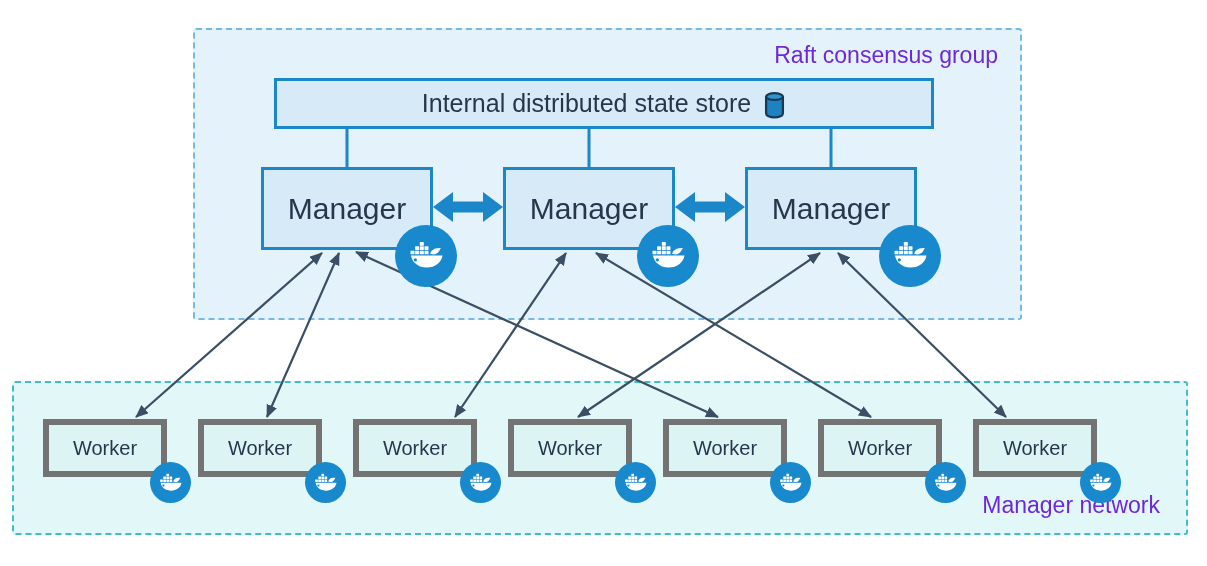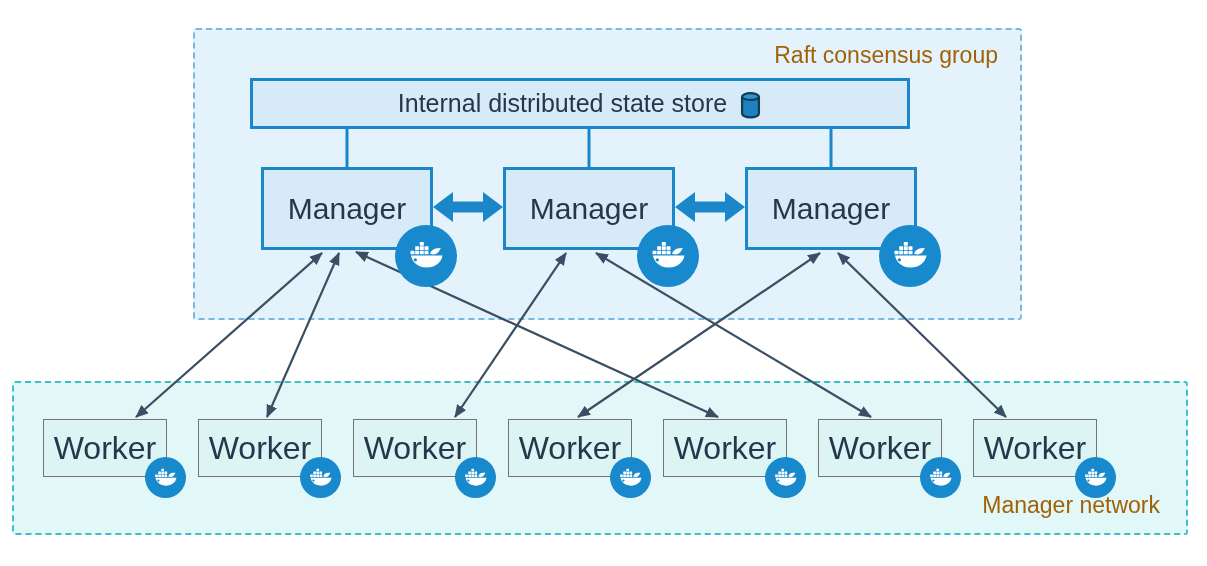--- a/index.html
+++ b/index.html
@@ -10,7 +10,7 @@
          background:#e4f2fb;border:2.5px dashed #79b8df;}
   .gossip-container{left:12px;top:381px;width:1176px;height:154px;
          background:#e1f7f8;border:2.5px dashed #3fbfc5;}
-  .zone-label{position:absolute;font-size:23px;color:#a16207;white-space:nowrap;}
+  .zone-label{position:absolute;font-size:23px;color:#6d28d9;white-space:nowrap;}
   .raft-label{top:12px;right:22px;}
   .gossip-label{bottom:14px;right:26px;}
   .node{position:absolute;box-sizing:border-box;display:flex;align-items:center;justify-content:center;}

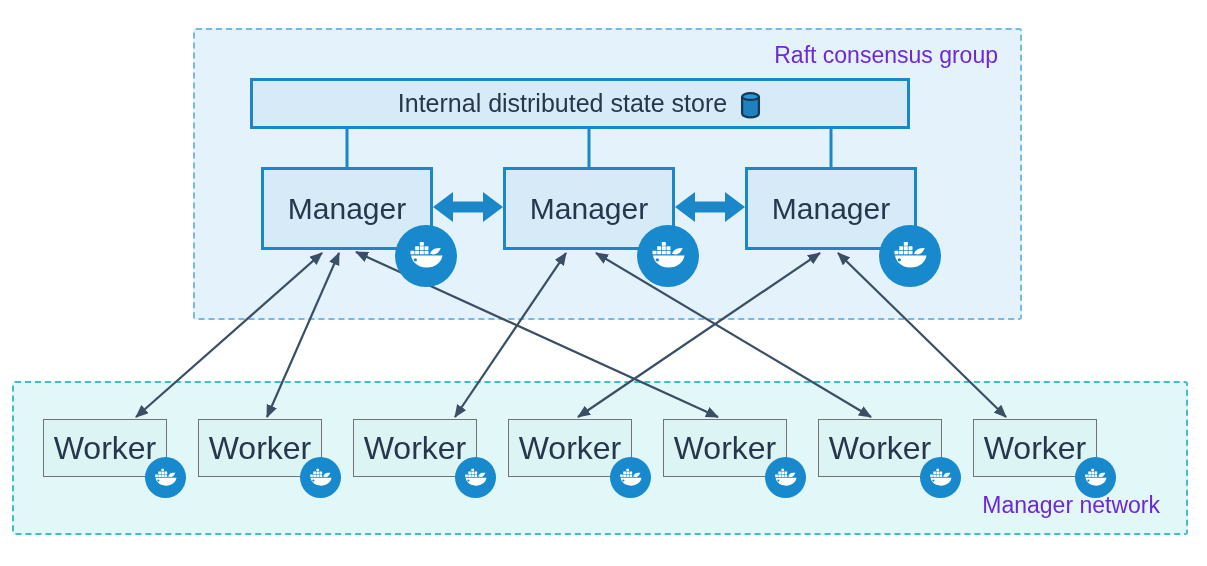--- a/index.html
+++ b/index.html
@@ -14,7 +14,7 @@
   .raft-label{top:12px;right:22px;}
   .gossip-label{bottom:14px;right:26px;}
   .node{position:absolute;box-sizing:border-box;display:flex;align-items:center;justify-content:center;}
-  .store-box{left:250px;top:78px;width:660px;height:51px;background:#d6eaf8;
+  .store-box{left:274px;top:78px;width:660px;height:51px;background:#d6eaf8;
          border:3px solid #1b87c9;gap:12px;font-size:25px;}
   .manager-box{width:172px;height:83px;top:167px;background:#d6eaf8;
          border:3px solid #1b87c9;font-size:30px;}

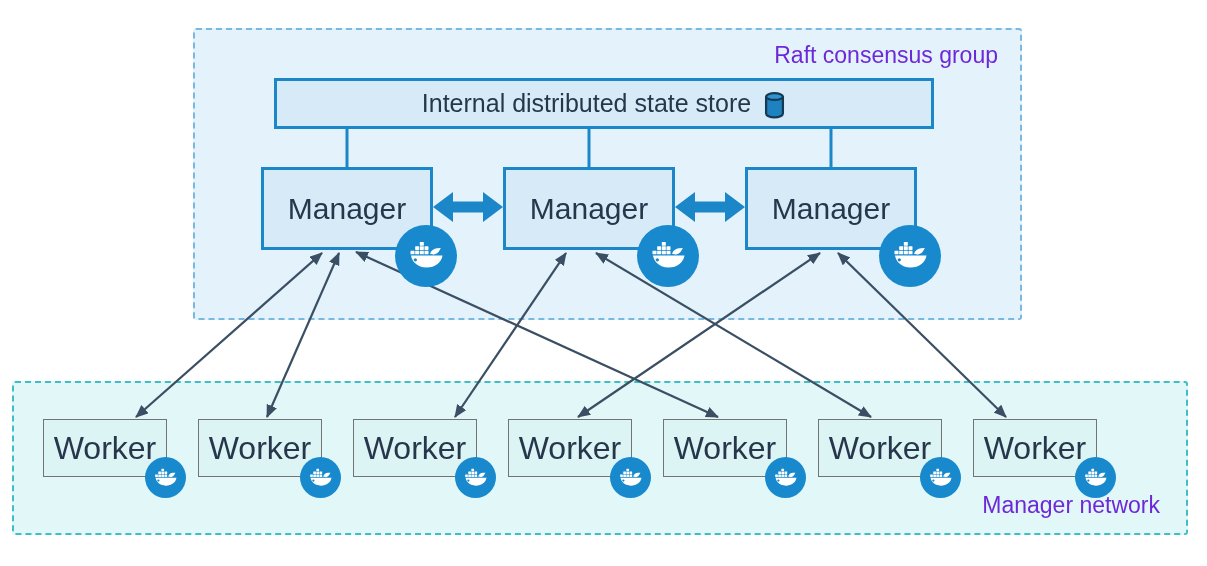--- a/index.html
+++ b/index.html
@@ -19,7 +19,7 @@
   .manager-box{width:172px;height:83px;top:167px;background:#d6eaf8;
          border:3px solid #1b87c9;font-size:30px;}
   .worker-box{width:124px;height:58px;top:419px;background:#dcf4f4;
-         border:1px solid #737373;font-size:32px;}
+         border:6px solid #737373;font-size:20px;}
   .m1{left:261px}.m2{left:503px}.m3{left:745px}
   .w1{left:43px}.w2{left:198px}.w3{left:353px}.w4{left:508px}
   .w5{left:663px}.w6{left:818px}.w7{left:973px}

